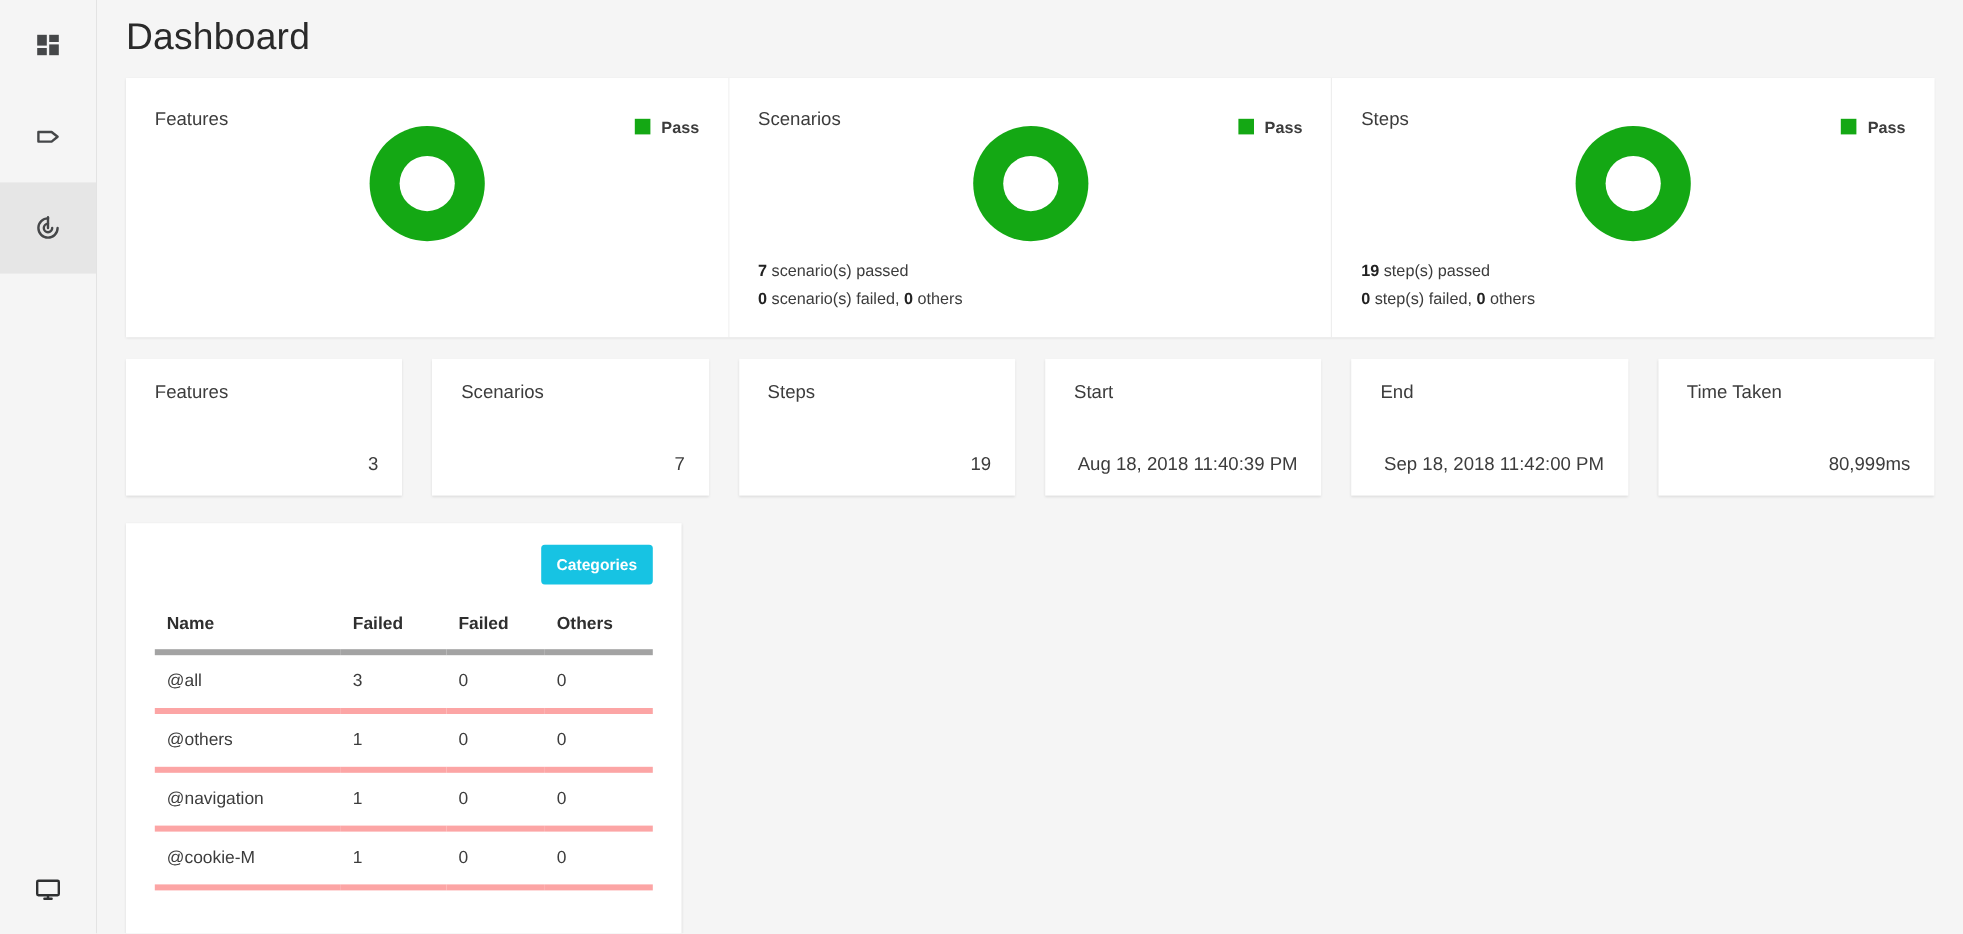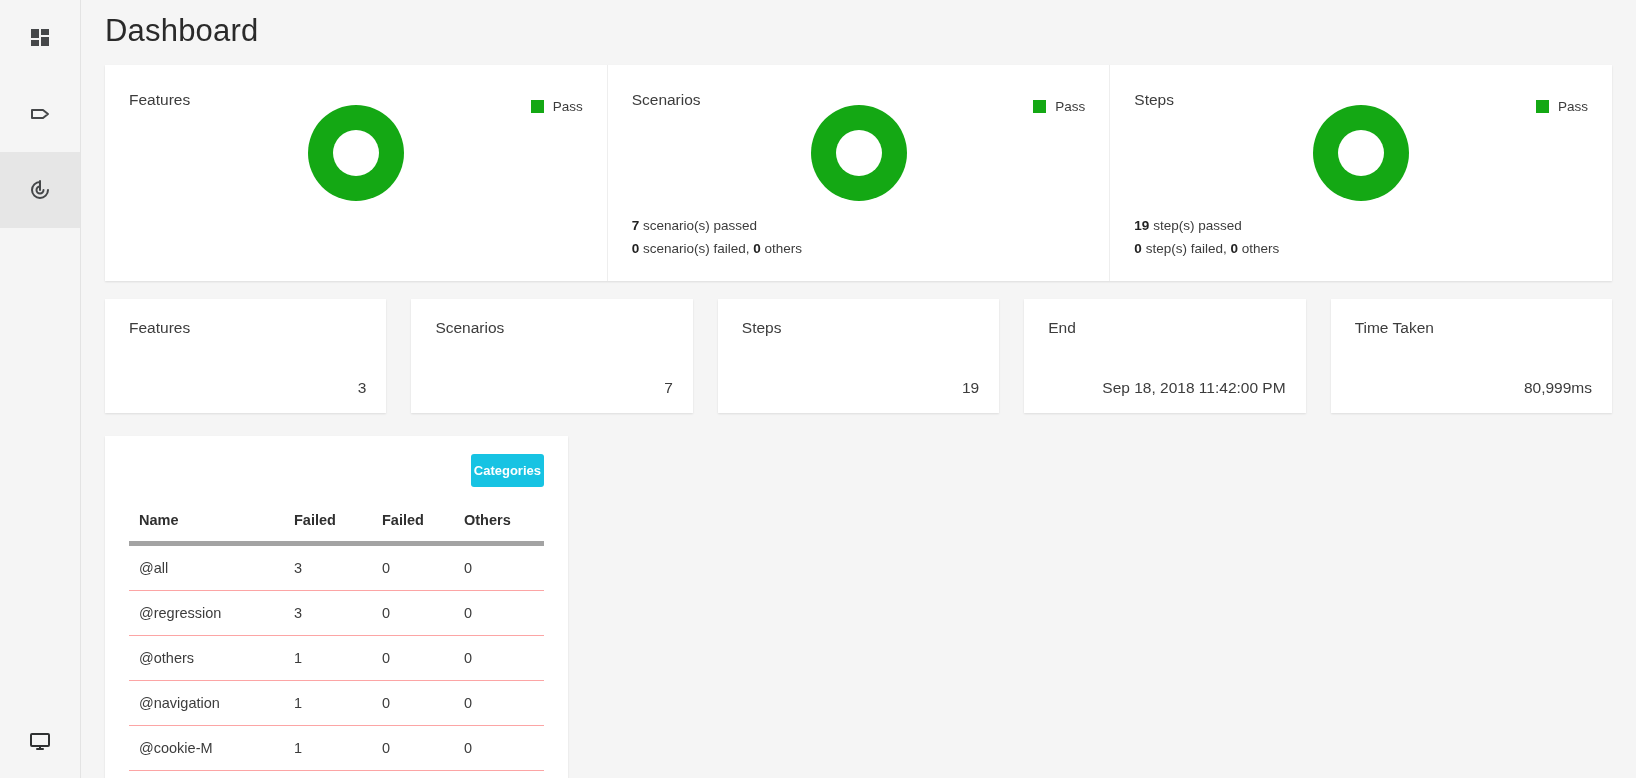--- a/index.html
+++ b/index.html
@@ -85,8 +85,8 @@
     top: 34px;
     right: 24px;
     display: flex;
-    align-items: center;
     gap: 9px;
+    font-weight: bold;
   }
   .legend-swatch {
     width: 13px;

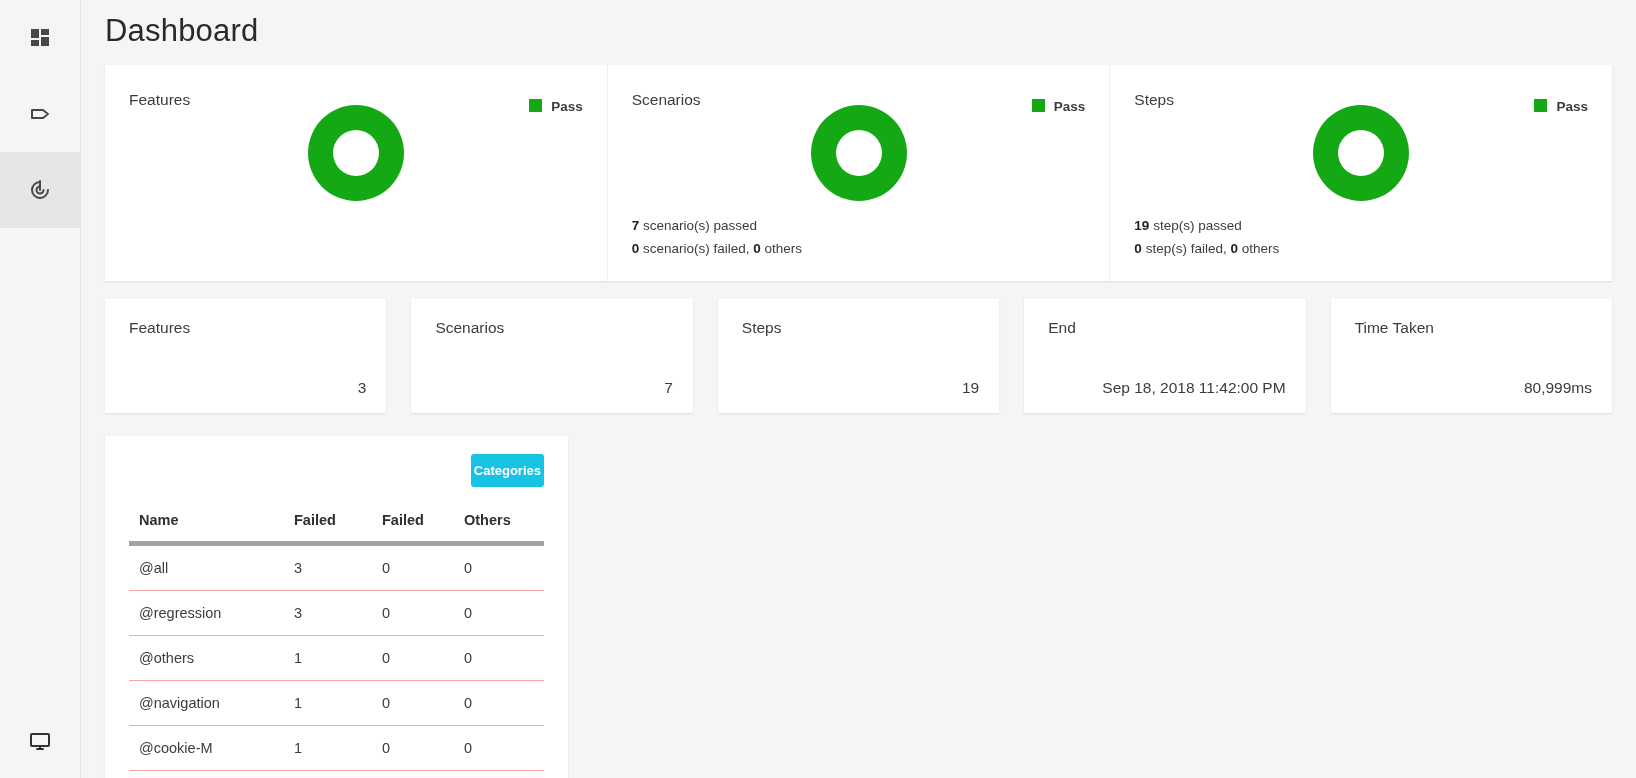--- a/index.html
+++ b/index.html
@@ -334,6 +334,10 @@
         <div class="stat-value">19</div>
       </div>
       <div class="stat-card">
+        <div class="stat-label">Start</div>
+        <div class="stat-value">Aug 18, 2018 11:40:39 PM</div>
+      </div>
+      <div class="stat-card">
         <div class="stat-label">End</div>
         <div class="stat-value">Sep 18, 2018 11:42:00 PM</div>
       </div>

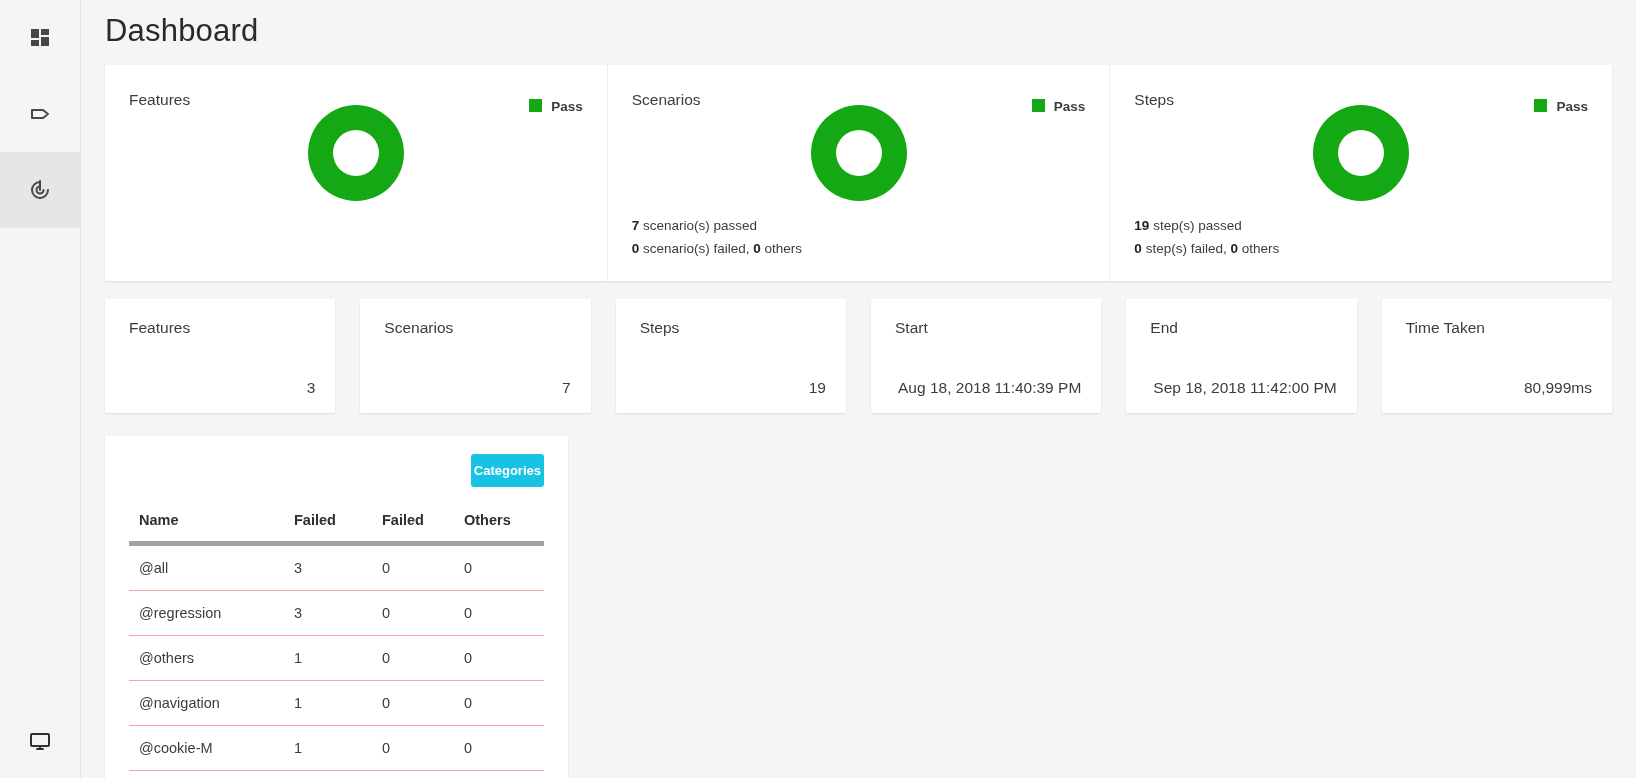--- a/index.html
+++ b/index.html
@@ -168,7 +168,7 @@
     color: #ffffff;
     font-size: 13px;
     font-weight: 700;
-    padding: 9px 3px;
+    padding: 9px 13px;
     border-radius: 3px;
     cursor: pointer;
     font-family: "Liberation Sans", sans-serif;

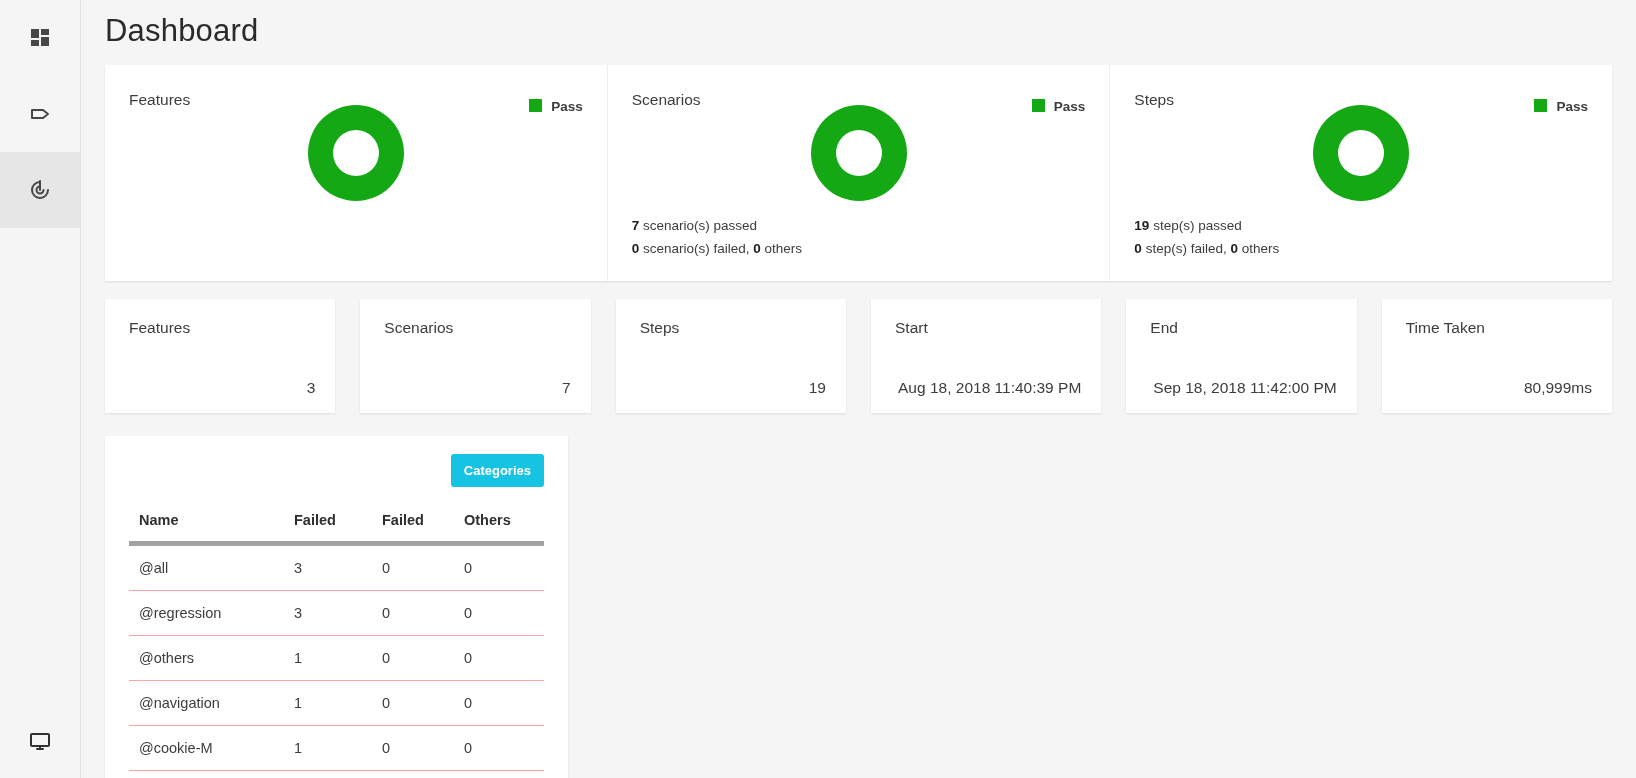--- a/index.html
+++ b/index.html
@@ -190,7 +190,7 @@
     font-size: 14.5px;
     color: #3c3c3c;
     padding: 14px 10px 14px 10px;
-    border-bottom: 1px solid #fca5a5;
+    border-bottom: 5px solid #fca5a5;
     white-space: nowrap;
   }
   table.cat-table th:nth-child(1),

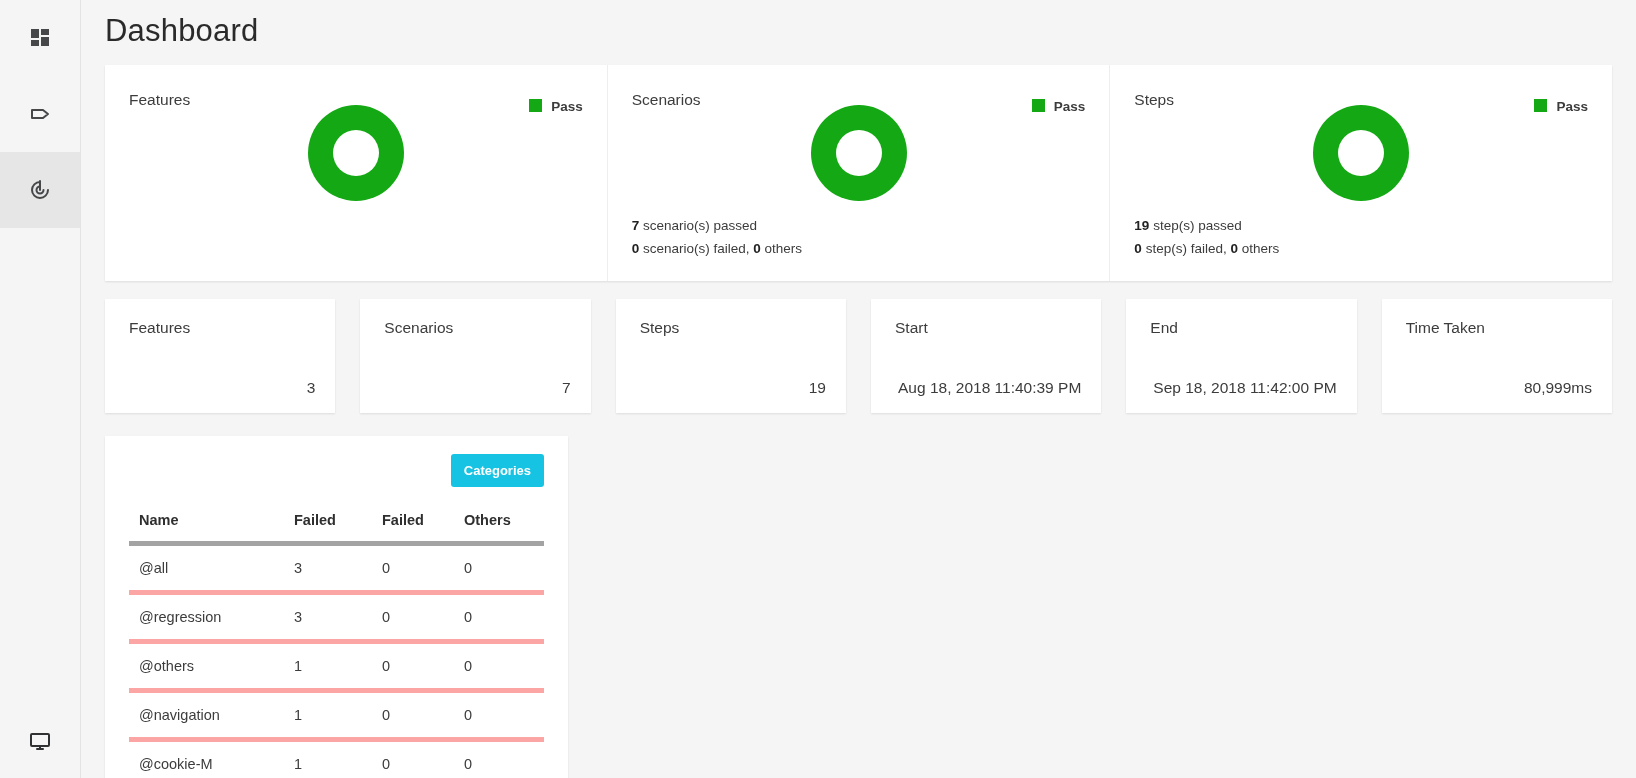--- a/index.html
+++ b/index.html
@@ -369,12 +369,6 @@
             <td>0</td>
           </tr>
           <tr>
-            <td>@regression</td>
-            <td>3</td>
-            <td>0</td>
-            <td>0</td>
-          </tr>
-          <tr>
             <td>@others</td>
             <td>1</td>
             <td>0</td>

